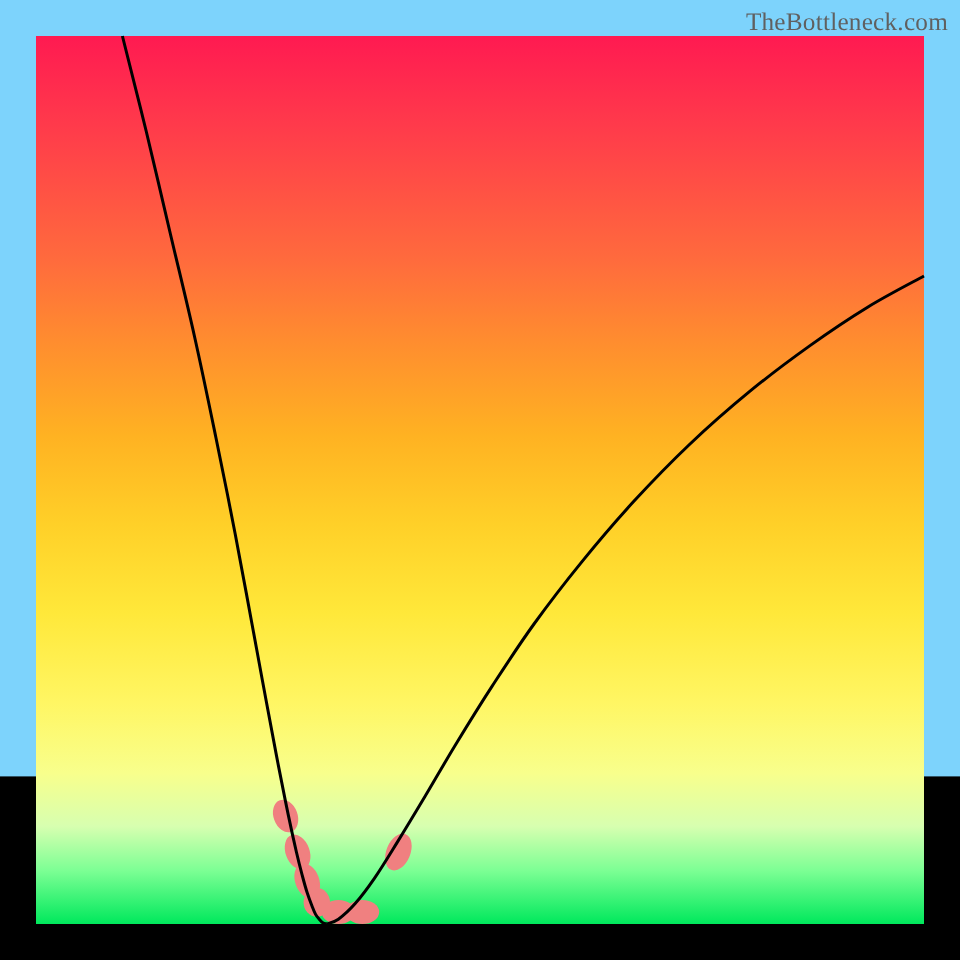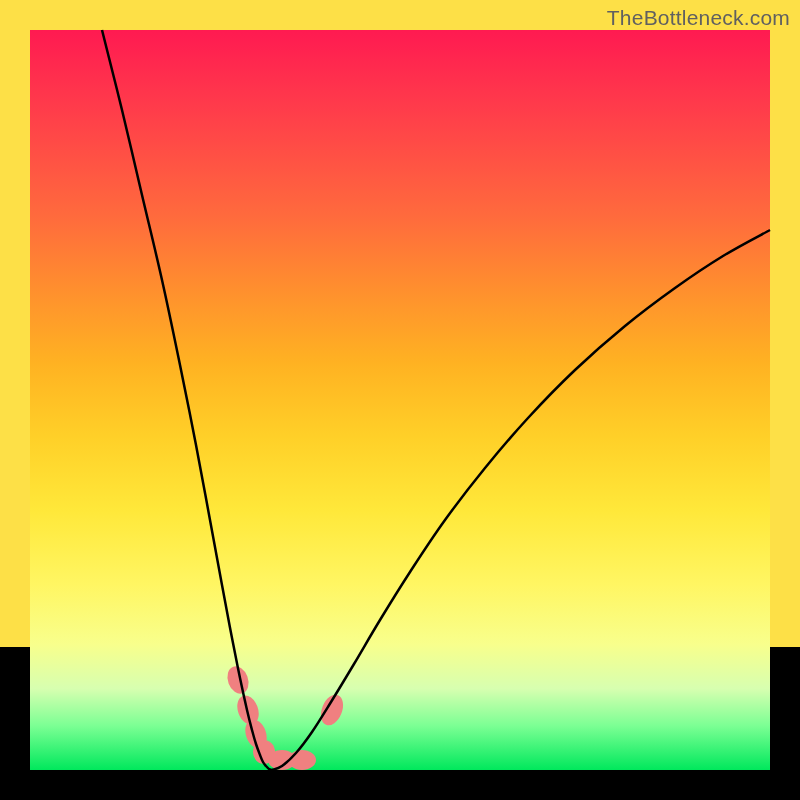--- a/index.html
+++ b/index.html
@@ -15,7 +15,8 @@
     position: relative;
     width: 800px;
     height: 647px;
-    background: #fde047;
+    background: #7dd3fc;
+    font-family: Liberation Serif, serif;
   }
   .plot {
     position: absolute;

